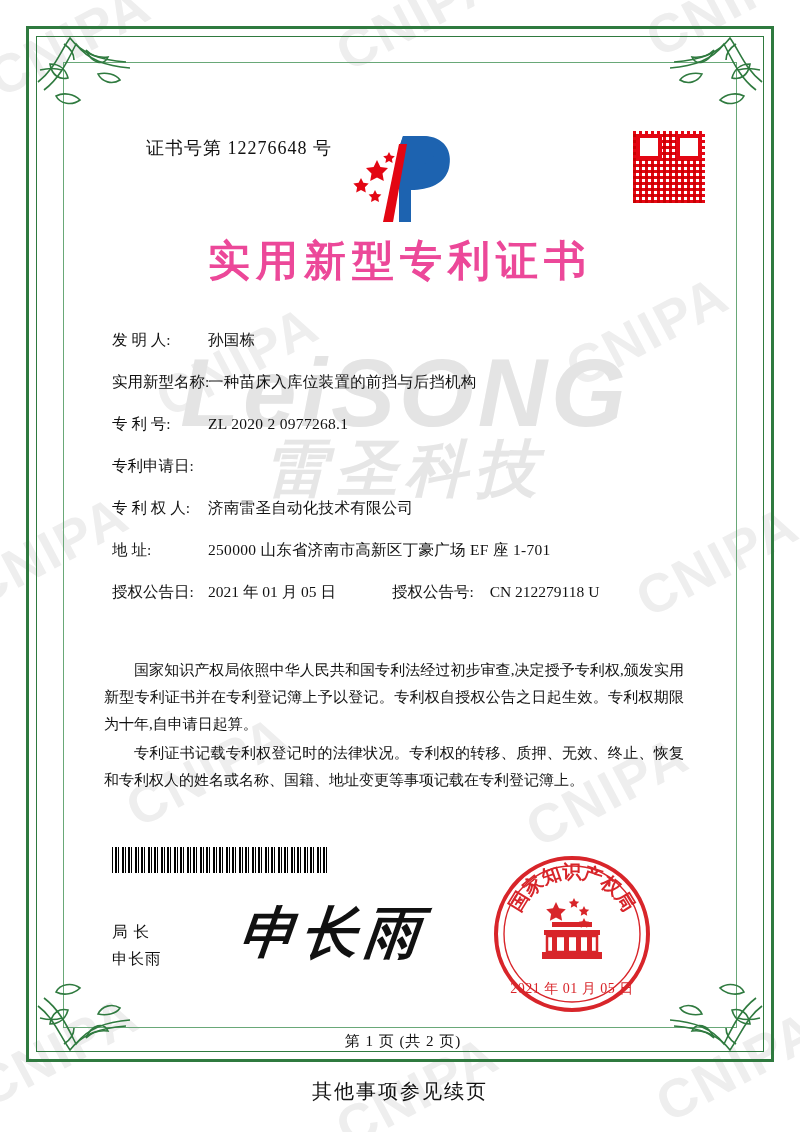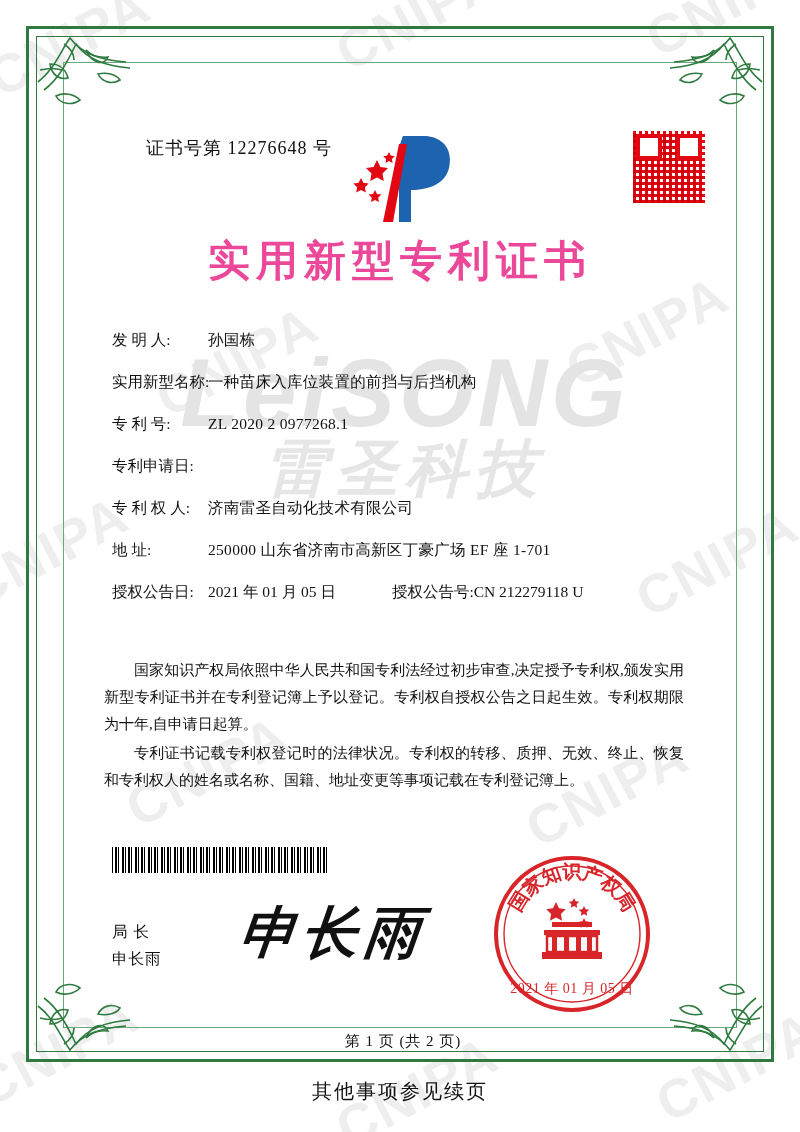--- a/index.html
+++ b/index.html
@@ -188,7 +188,7 @@
     letter-spacing: 0.3px;
   }
   .row-inline { display: flex; }
-  .row-inline .seg2 { margin-left: 56px; display: flex; align-items: baseline; }
+  .row-inline .seg2 { margin-left: 56px; display: flex; align-items: baseline; gap: 16px; }
   .row-inline .seg2 .f-label { width: auto; flex: 0 0 auto; }
 
   

